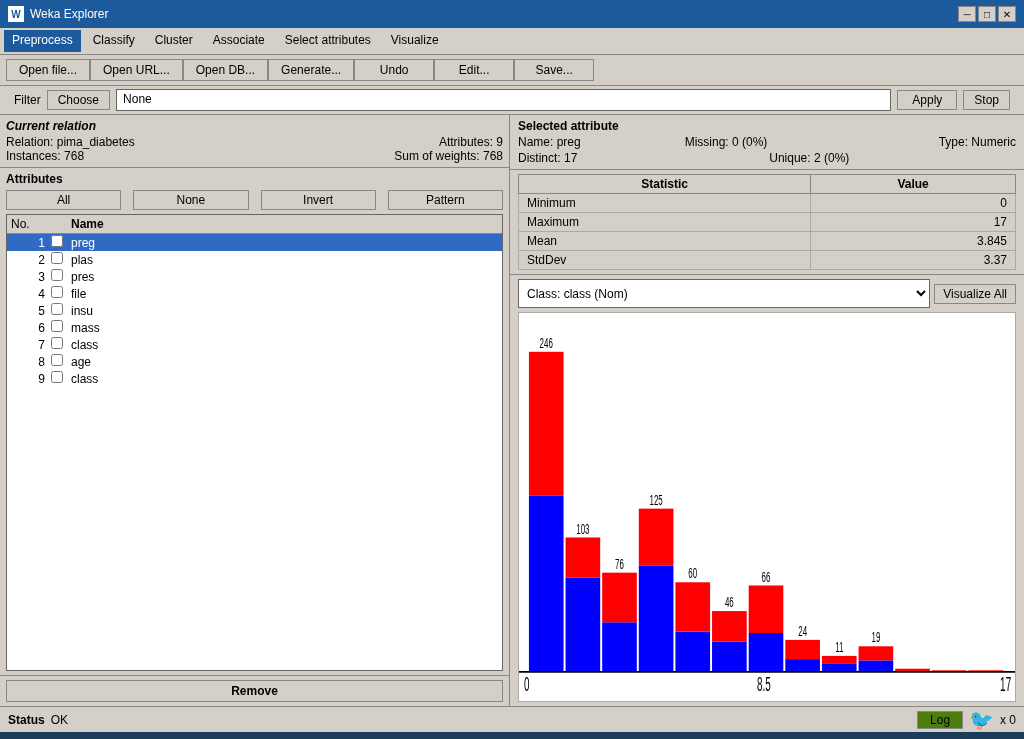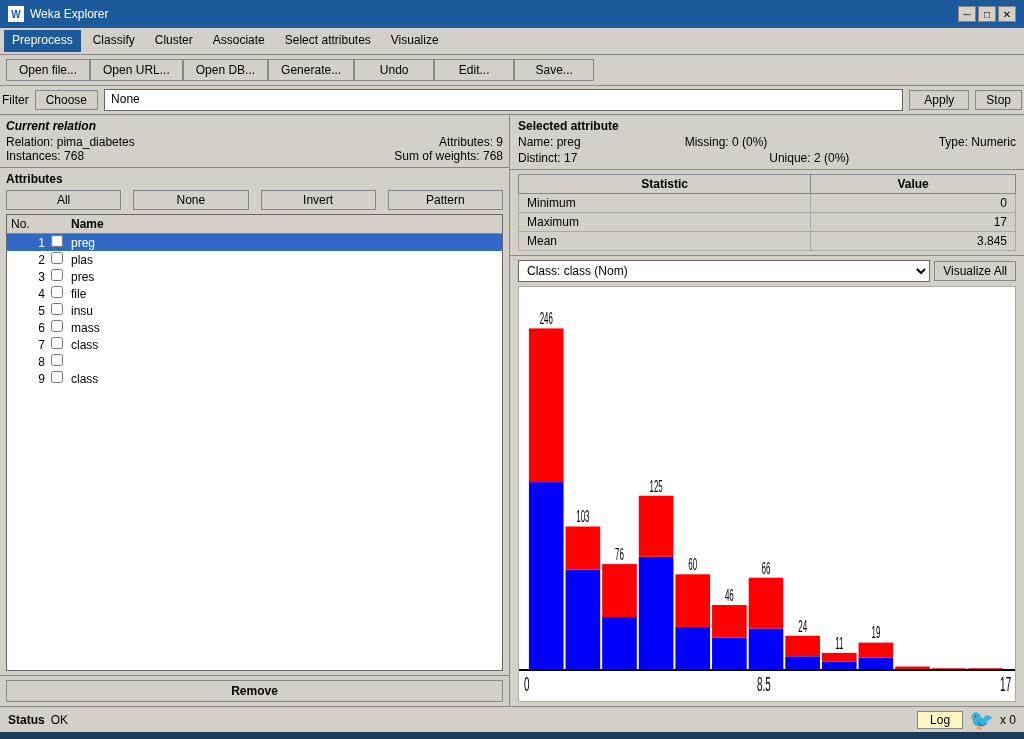--- a/index.html
+++ b/index.html
@@ -19,7 +19,7 @@
     .toolbar { background: #d4d0c8; padding: 4px 6px; display: flex; border-bottom: 1px solid #888; }
     .toolbar-btn { background: #d4d0c8; border: 1px solid #888; padding: 3px 12px; cursor: pointer; font-size: 12px; min-width: 80px; }
     
-    .filter-bar { padding: 3px 2px; display: flex; align-items: center; gap: 6px; border-bottom: 1px solid #888; background: #d4d0c8; }
+    .filter-bar { padding: 3px 14px; display: flex; align-items: center; gap: 6px; border-bottom: 1px solid #888; background: #d4d0c8; }
     .filter-label { font-size: 12px; }
     .choose-btn { background: #d4d0c8; border: 1px solid #888; padding: 2px 10px; cursor: pointer; font-size: 12px; }
     .filter-value { flex: 1; background: white; border: 1px solid #666; padding: 2px 6px; font-size: 12px; height: 22px; }

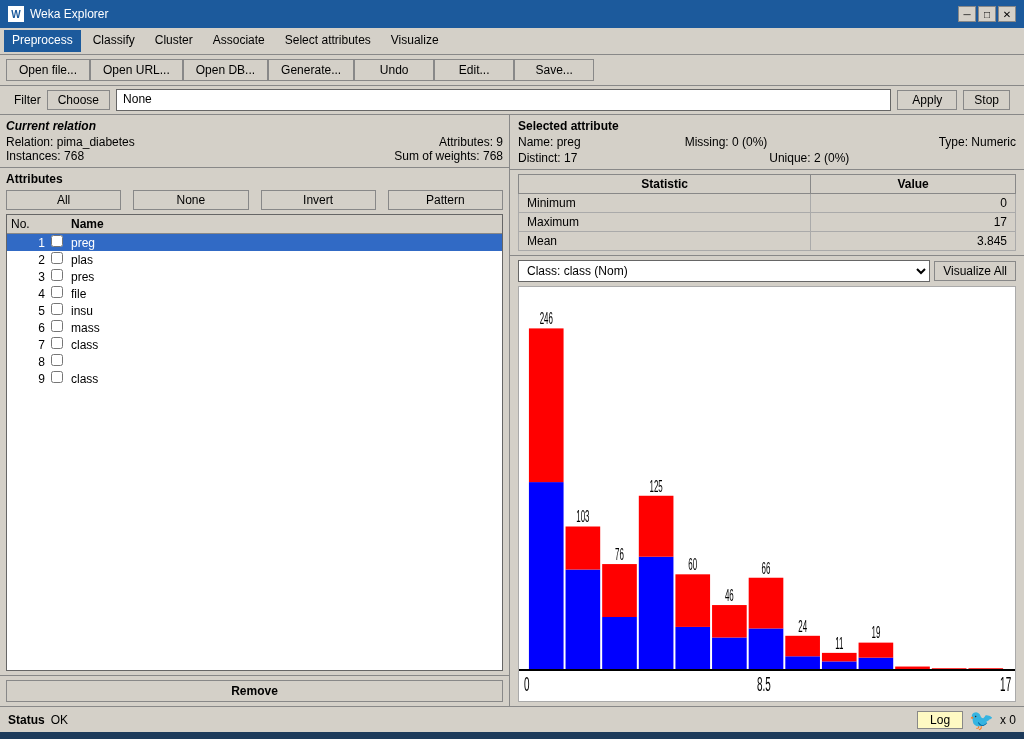--- a/index.html
+++ b/index.html
@@ -274,6 +274,10 @@
           <tr>
     <td>Mean</td>
     <td>3.845</td>
+  </tr>
+          <tr>
+    <td>StdDev</td>
+    <td>3.37</td>
   </tr>
         </tbody>
     </table>

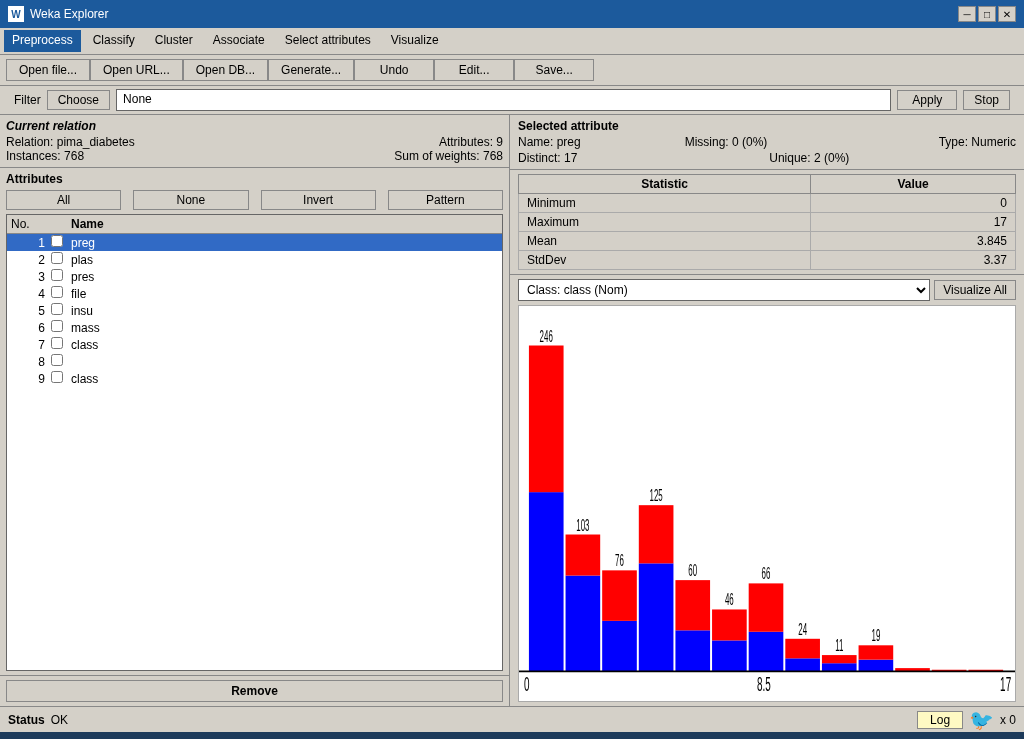--- a/index.html
+++ b/index.html
@@ -64,7 +64,7 @@
     .stats-table td:last-child { text-align: right; }
     
     .class-bar { display: flex; align-items: center; gap: 4px; padding: 4px 8px; border-top: 1px solid #888; }
-    .class-select { flex: 1; border: 1px solid #666; padding: 2px 4px; font-size: 12px; background: white; height: 22px; }
+    .class-select { flex: 1; border: 1px solid #666; padding: 2px 4px; font-size: 12px; background: white; height: 29px; }
     .visualize-all-btn { background: #d4d0c8; border: 1px solid #888; padding: 2px 8px; cursor: pointer; font-size: 12px; }
     
     .histogram-area { flex: 1; background: white; margin: 0 8px 4px 8px; border: 1px solid #aaa; position: relative; overflow: hidden; }

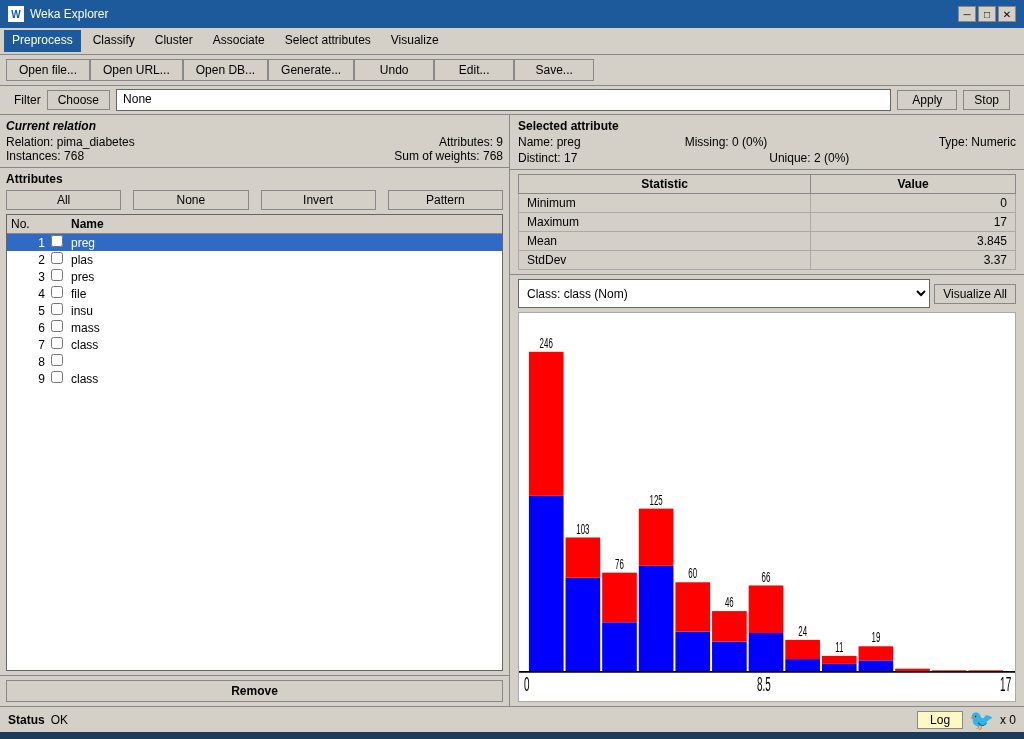--- a/index.html
+++ b/index.html
@@ -206,6 +206,7 @@
             <div class="attr-row">
     <div class="attr-row-no">8</div>
     <div class="attr-row-cb"><input type="checkbox" style=""></div>
+    <div class="attr-row-name">age</div>
   </div>
             <div class="attr-row">
     <div class="attr-row-no">9</div>

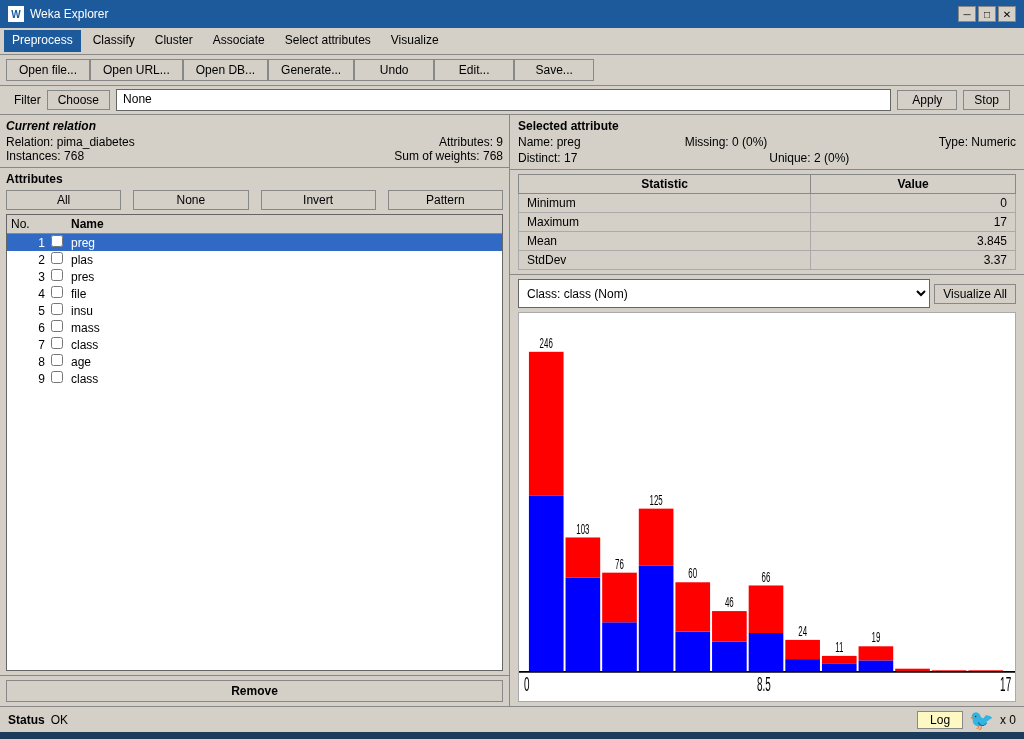--- a/index.html
+++ b/index.html
@@ -71,7 +71,7 @@
     
     .status-bar { background: #d4d0c8; border-top: 1px solid #888; padding: 2px 8px; display: flex; align-items: center; justify-content: space-between; height: 26px; }
     .status-left { display: flex; align-items: center; gap: 6px; }
-    .log-btn { background: #fef9c3; border: 1px solid #888; padding: 1px 12px; cursor: pointer; font-size: 12px; }
+    .log-btn { background: #4d7c0f; border: 1px solid #888; padding: 1px 12px; cursor: pointer; font-size: 12px; }
     
     .bottom-bar { background: #1c3a5a; color: #00ff88; font-size: 11px; padding: 2px 6px; height: 22px; font-family: monospace; display: flex; align-items: center; justify-content: space-between; }
     

